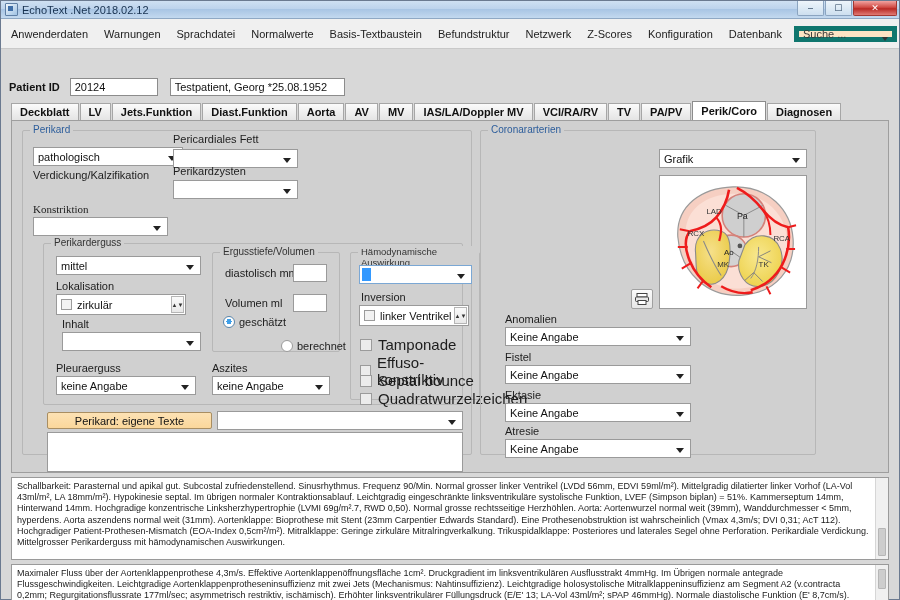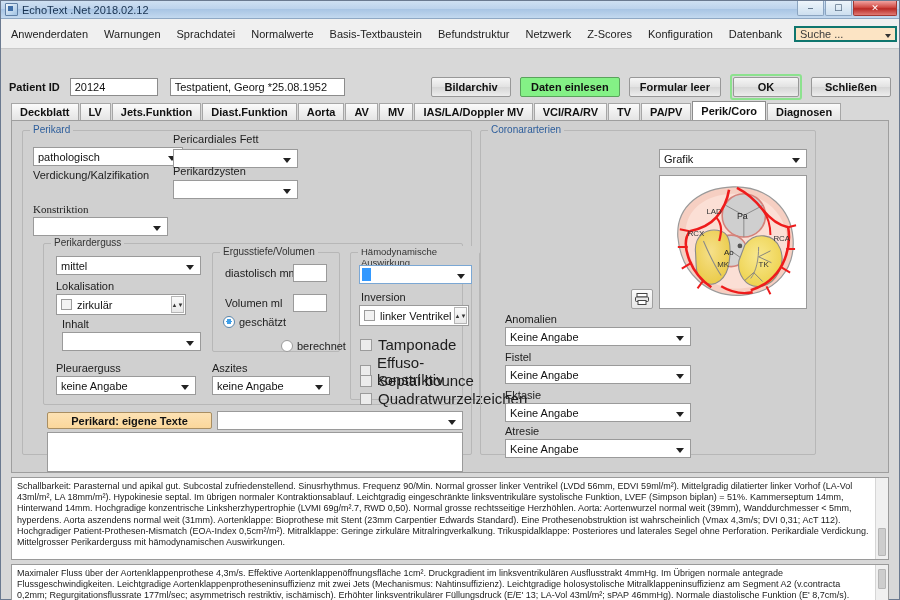--- a/index.html
+++ b/index.html
@@ -66,7 +66,7 @@
     margin-left: 4px;
     width: 135px; height: 16px;
     background: #fce4c4;
-    border: 2px solid #0f766e;
+    border: 5px solid #0f766e;
     font-size: 11px; color: #3a3a3a;
     display: flex; align-items: center;
     padding-left: 4px;

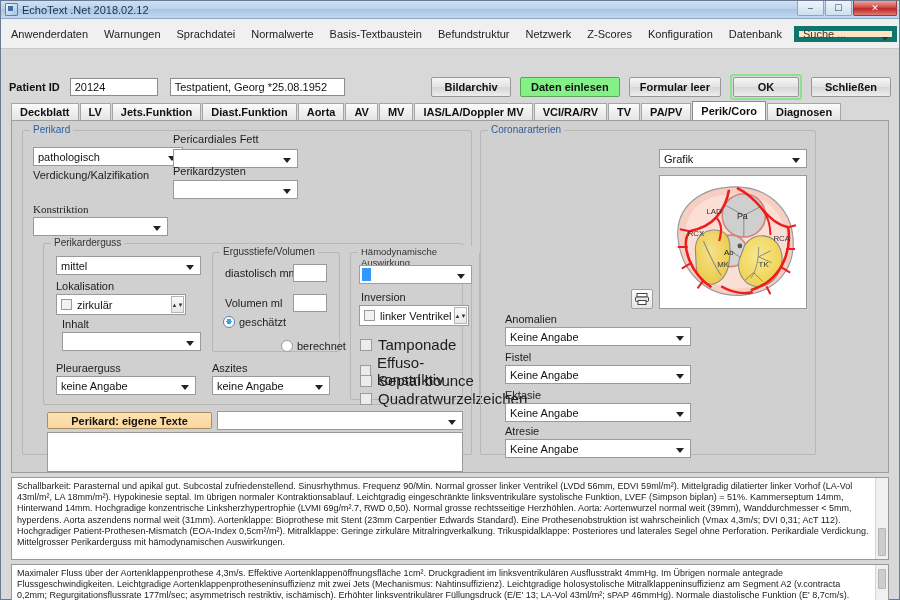--- a/index.html
+++ b/index.html
@@ -256,15 +256,6 @@
     <div class="pat-label">Patient ID</div>
     <div class="txtbox pat-id">20124</div>
     <div class="txtbox pat-name">Testpatient, Georg *25.08.1952</div>
-    <div class="btnrow">
-      <div class="wbtn">Bildarchiv</div>
-      <div class="wbtn green">Daten einlesen</div>
-      <div class="wbtn">Formular leer</div>
-      <div class="ok-wrap">
-        <div class="wbtn" style="min-width:66px">OK</div>
-      </div>
-      <div class="wbtn">Schließen</div>
-    </div>
   </div>
 
   <div class="tabstrip">

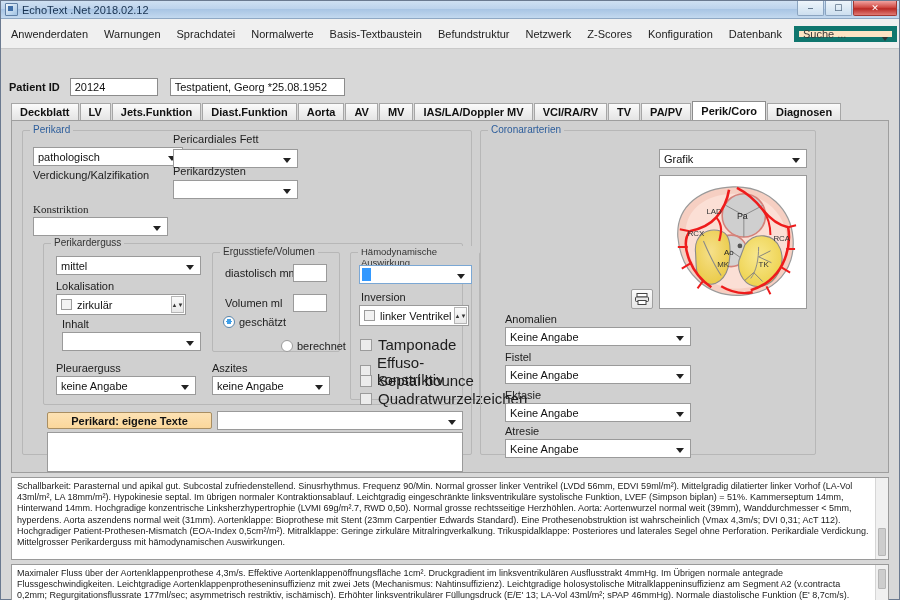--- a/index.html
+++ b/index.html
@@ -188,7 +188,7 @@
     position: absolute; height: 17px;
     background: linear-gradient(to bottom,#fde2b4,#fbd79b);
     border: 1px solid #a98e62; border-radius: 2px;
-    font-size: 11px; color: #111; font-weight: bold;
+    font-size: 11px; color: #111; font-weight: normal;
     display: flex; align-items: center; justify-content: center;
   }
   .whitearea {

